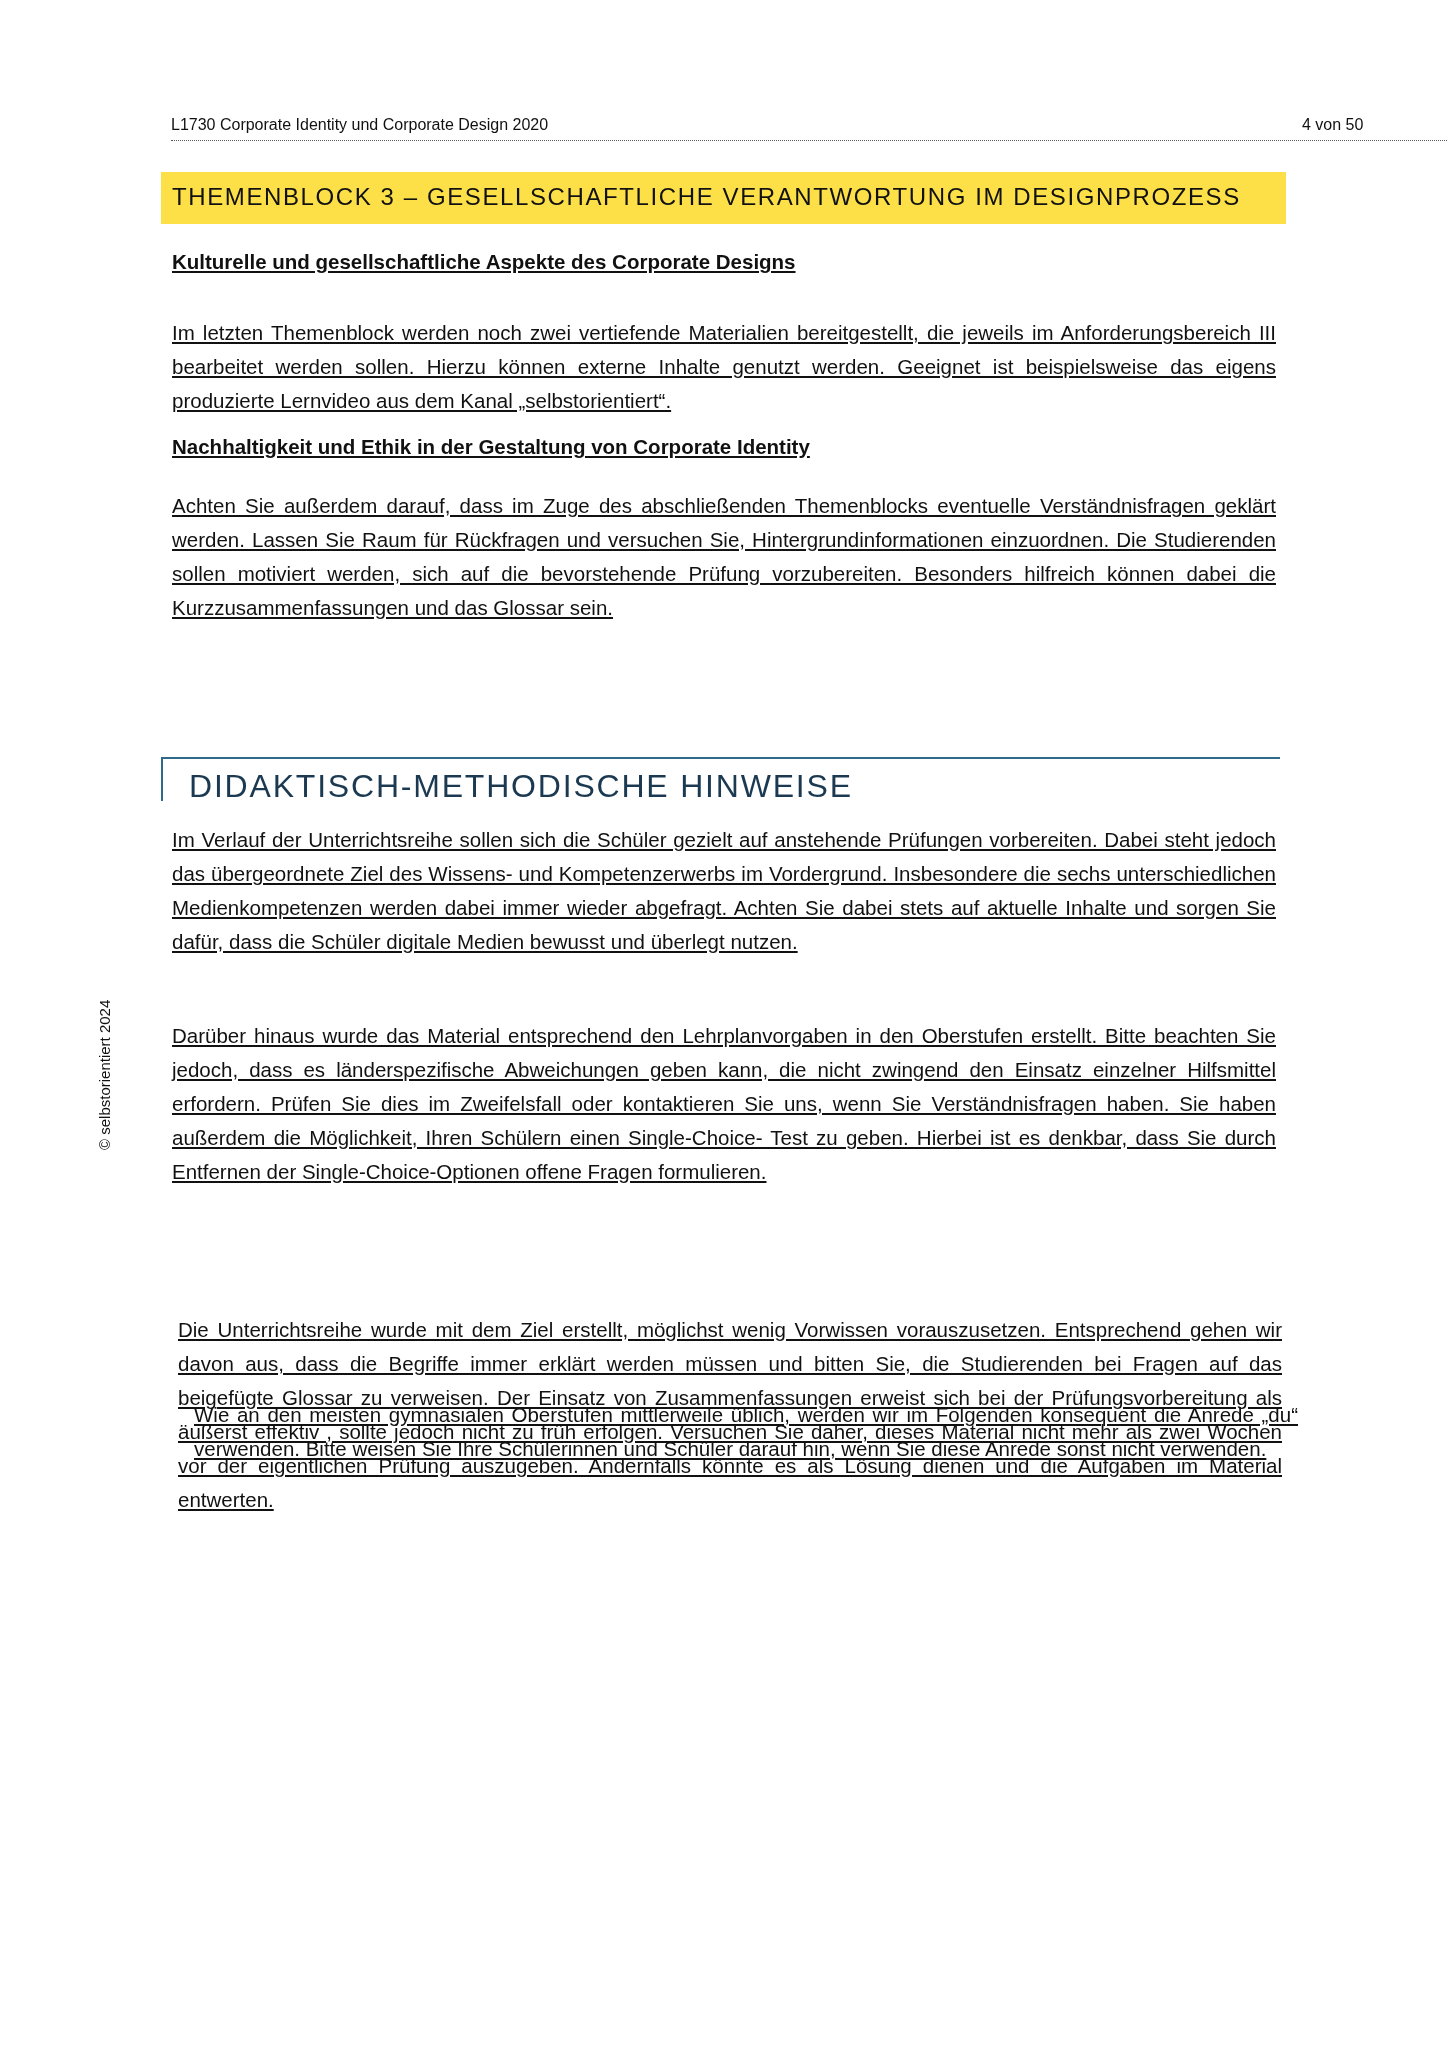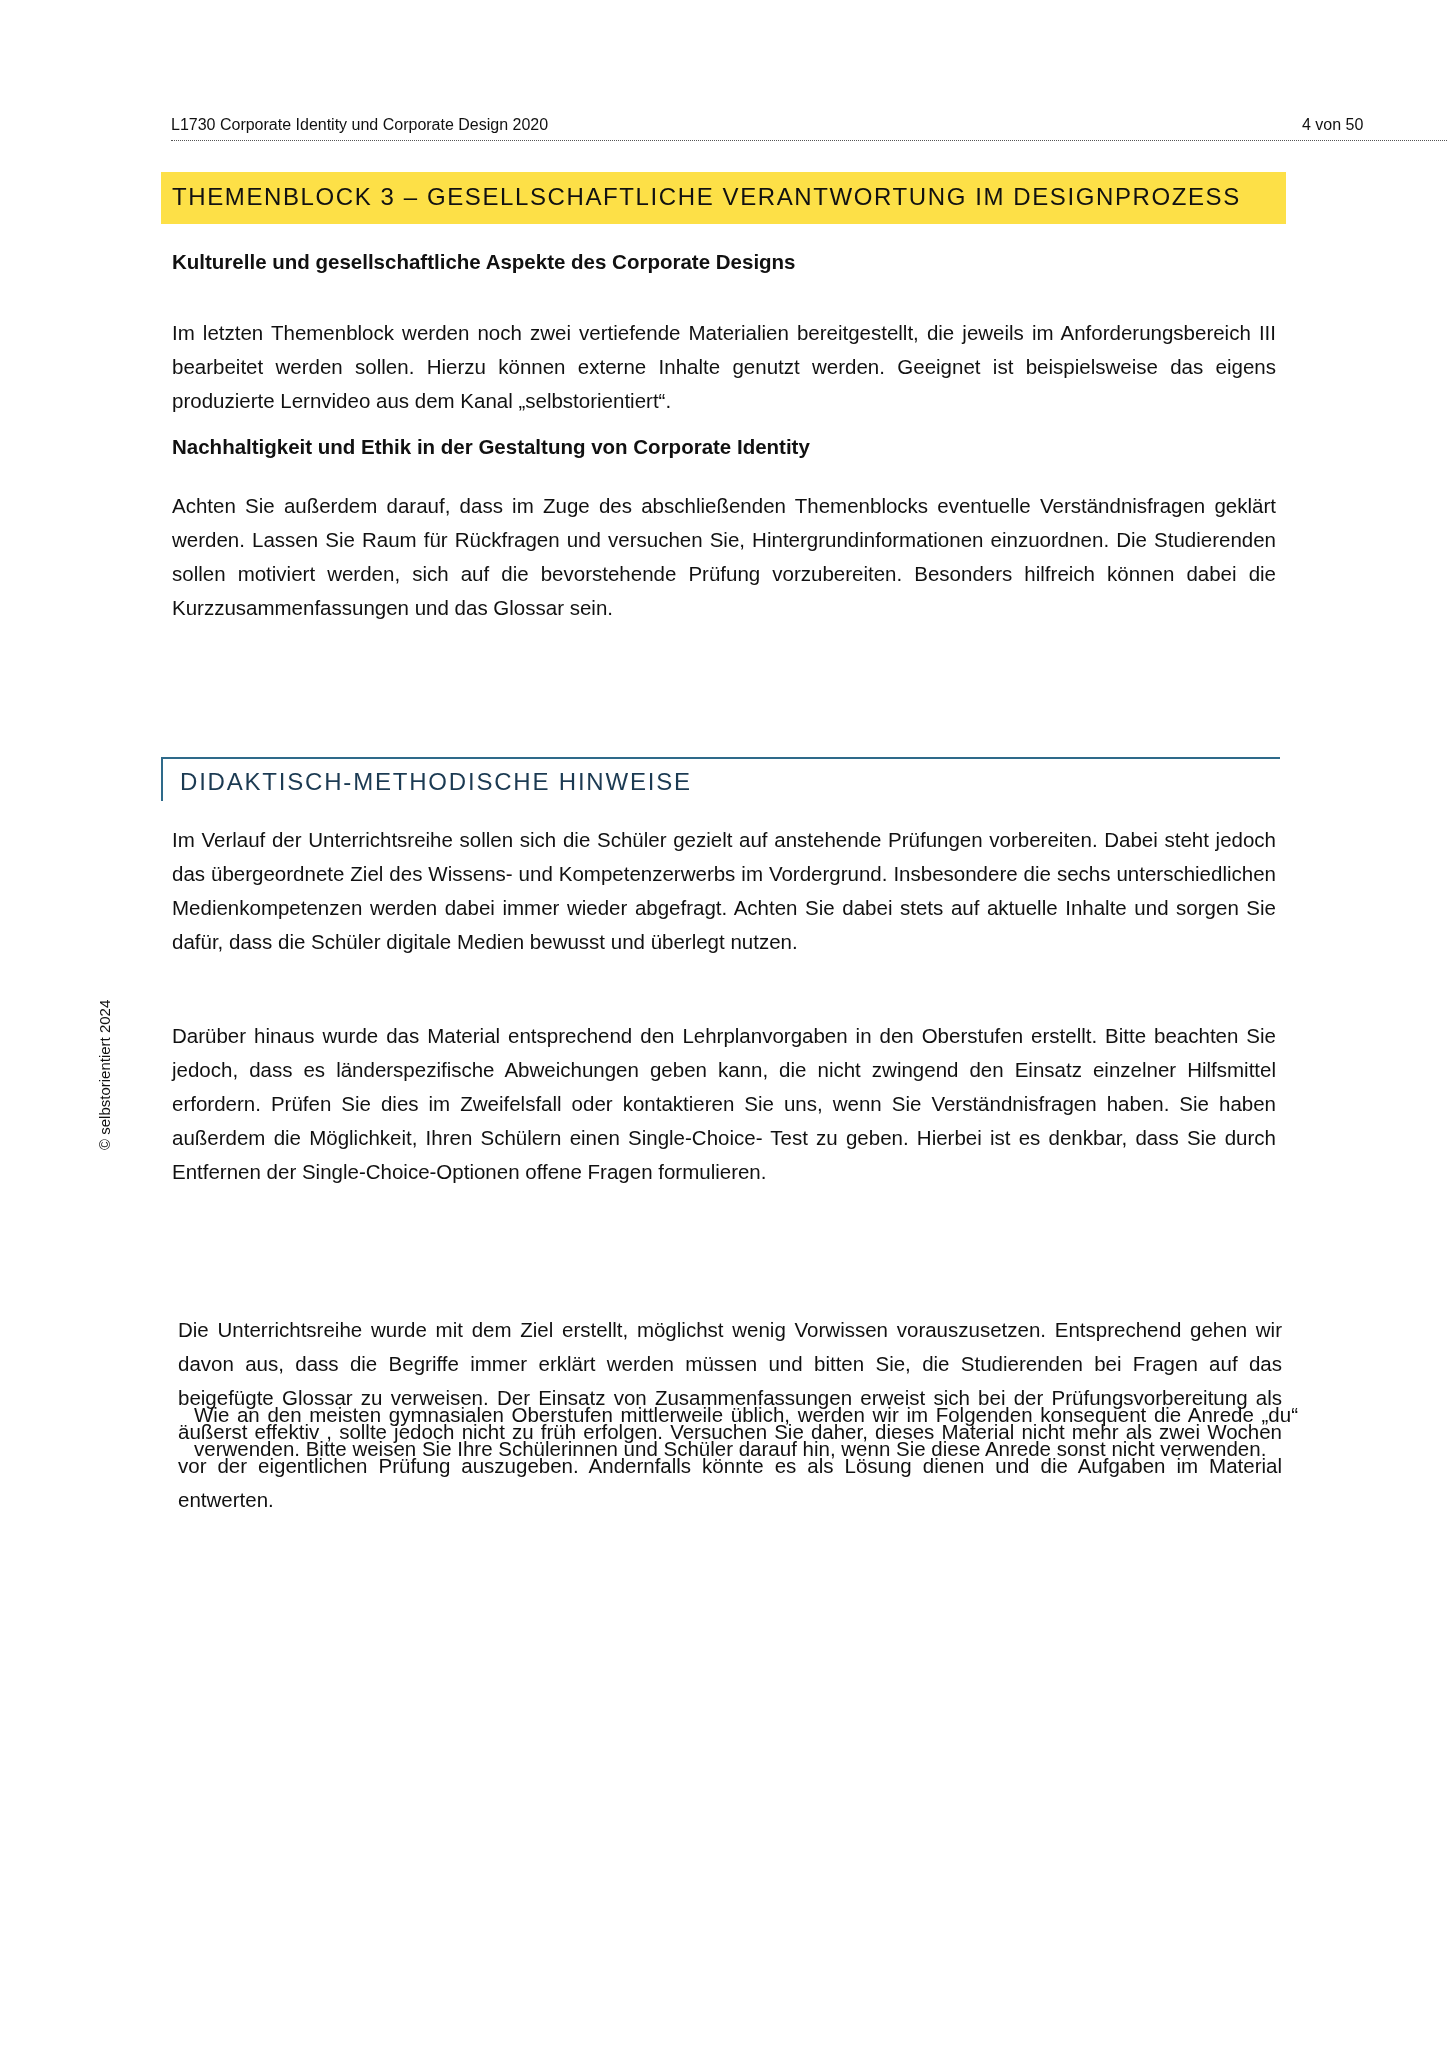--- a/index.html
+++ b/index.html
@@ -24,7 +24,7 @@
       background: #fde047; box-sizing: border-box;
       font-size: 24px; letter-spacing: 1.6px; padding: 11px 0 0 11px; color: #111;
     }
-    .content { position: absolute; left: 172px; width: 1104px; }
+    .content { position: absolute; left: 172px; width: 1104px; text-decoration: underline; }
     .sub-heading { font-weight: bold; font-size: 20.5px; margin: 0; }
     .para {
       font-size: 20.5px; line-height: 34px; text-align: justify; margin: 0;

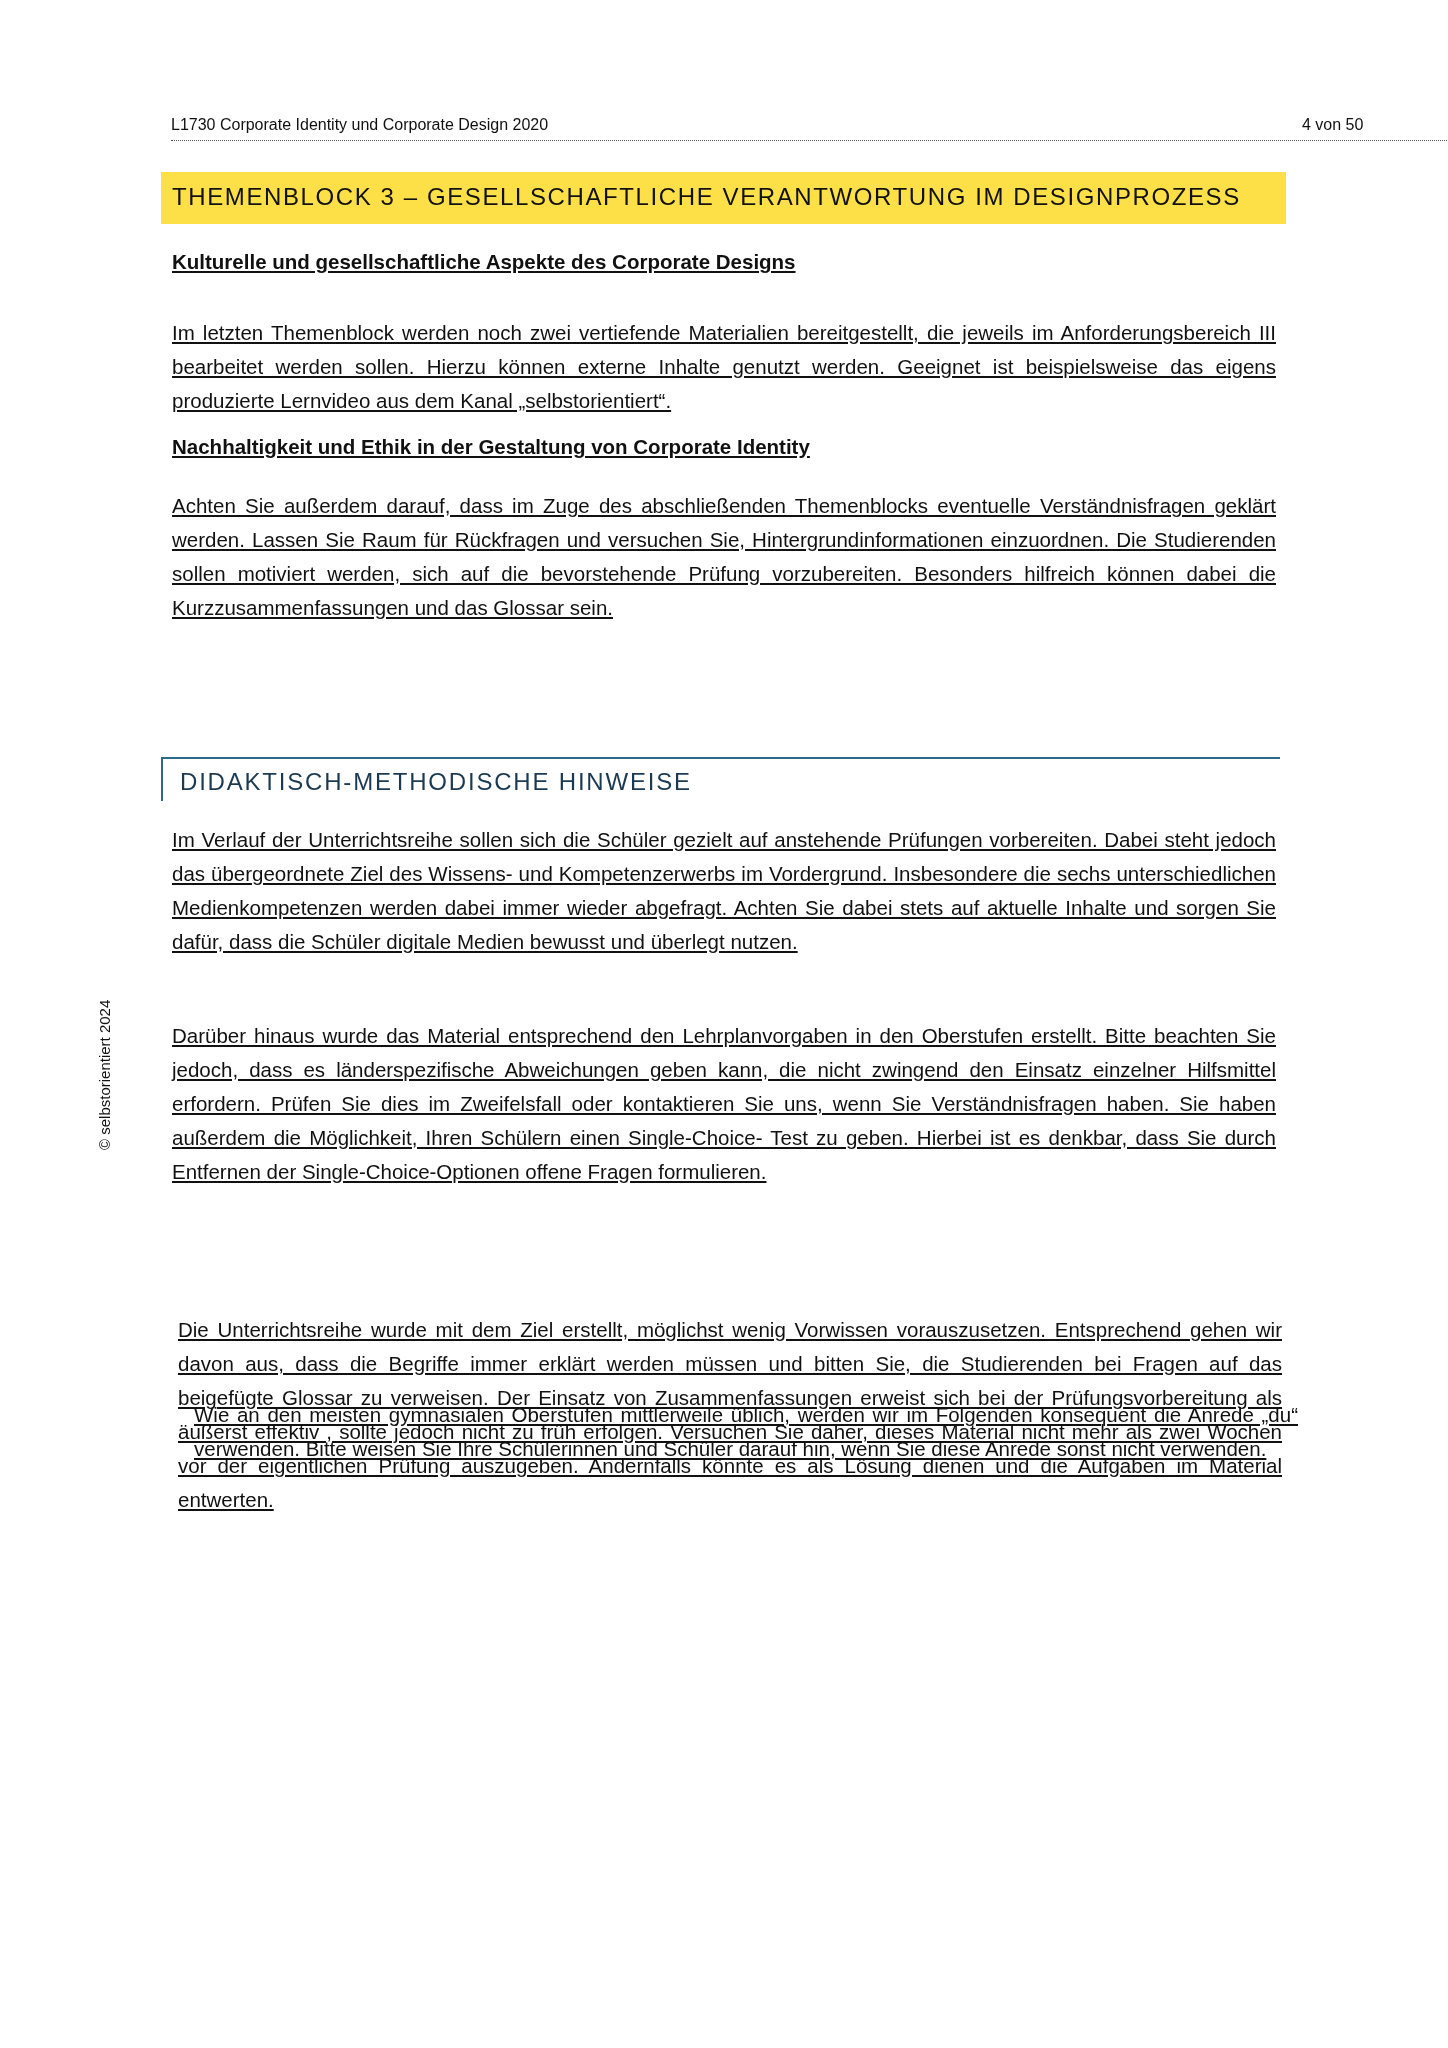--- a/index.html
+++ b/index.html
@@ -33,7 +33,7 @@
       position: absolute; left: 161px; top: 757px; width: 1119px; height: 44px;
       border-top: 2px solid #2e6a8a; border-left: 2px solid #2e6a8a;
       box-sizing: border-box;
-      font-size: 24px; letter-spacing: 1.8px; color: #1b3a52; padding: 9px 0 0 17px;
+      font-size: 32px; letter-spacing: 1.8px; color: #1b3a52; padding: 9px 0 0 26px;
     }
   </style>
 </head>

